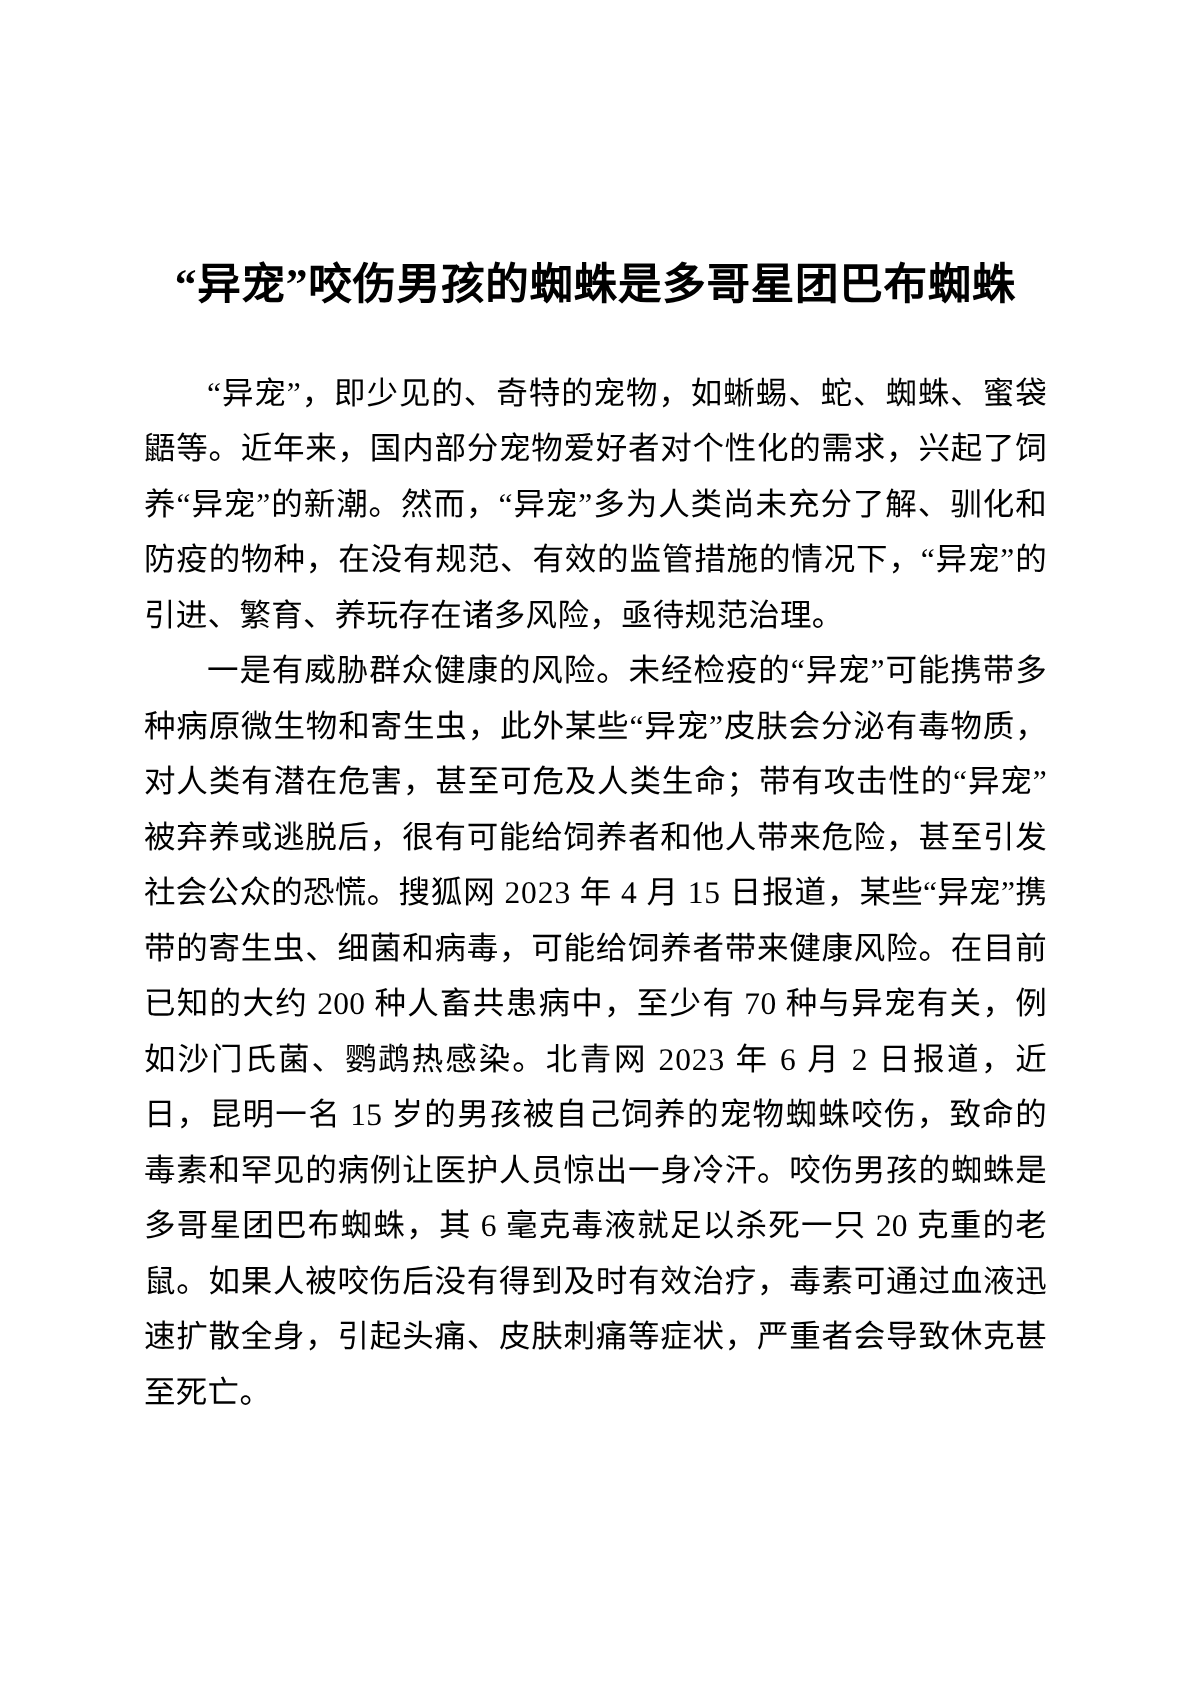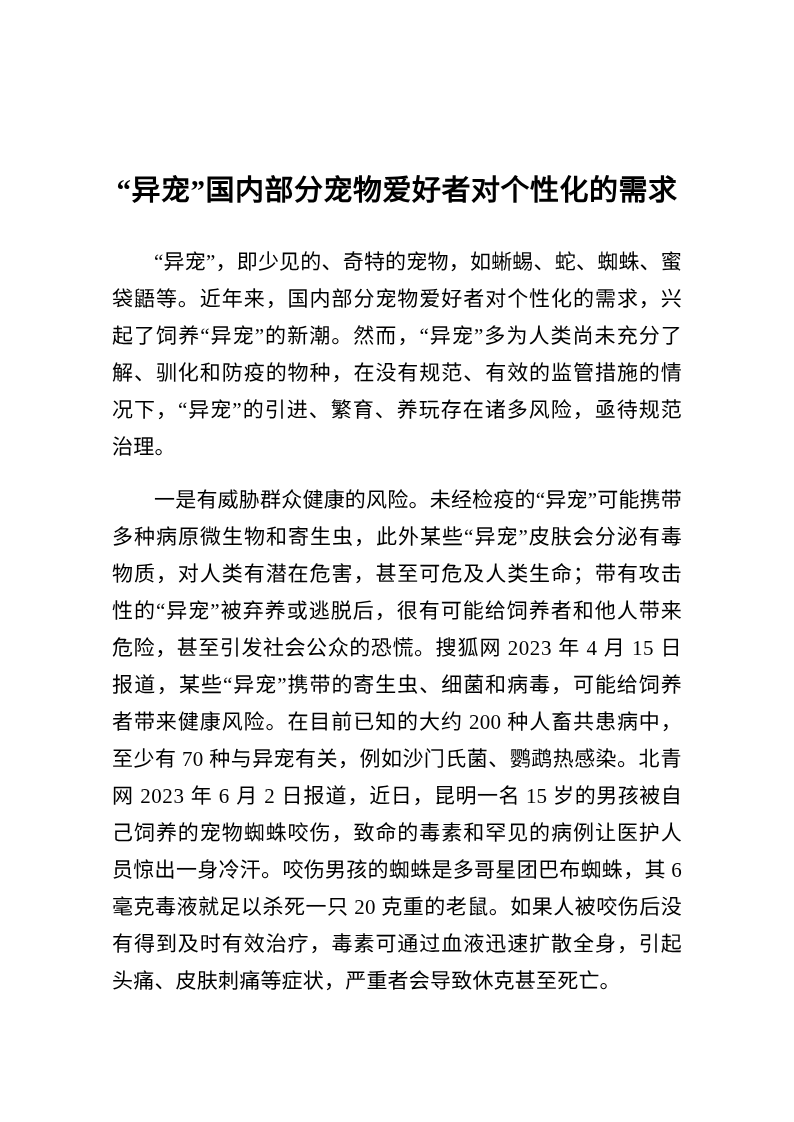--- a/index.html
+++ b/index.html
@@ -57,7 +57,7 @@
 
 <div class="page">
 
-  <h1 class="doc-title">“异宠”国内部分宠物爱好者对个性化的需求</h1>
+  <h1 class="doc-title">“异宠”咬伤男孩的蜘蛛是多哥星团巴布蜘蛛</h1>
 
   <div class="body-text">
 

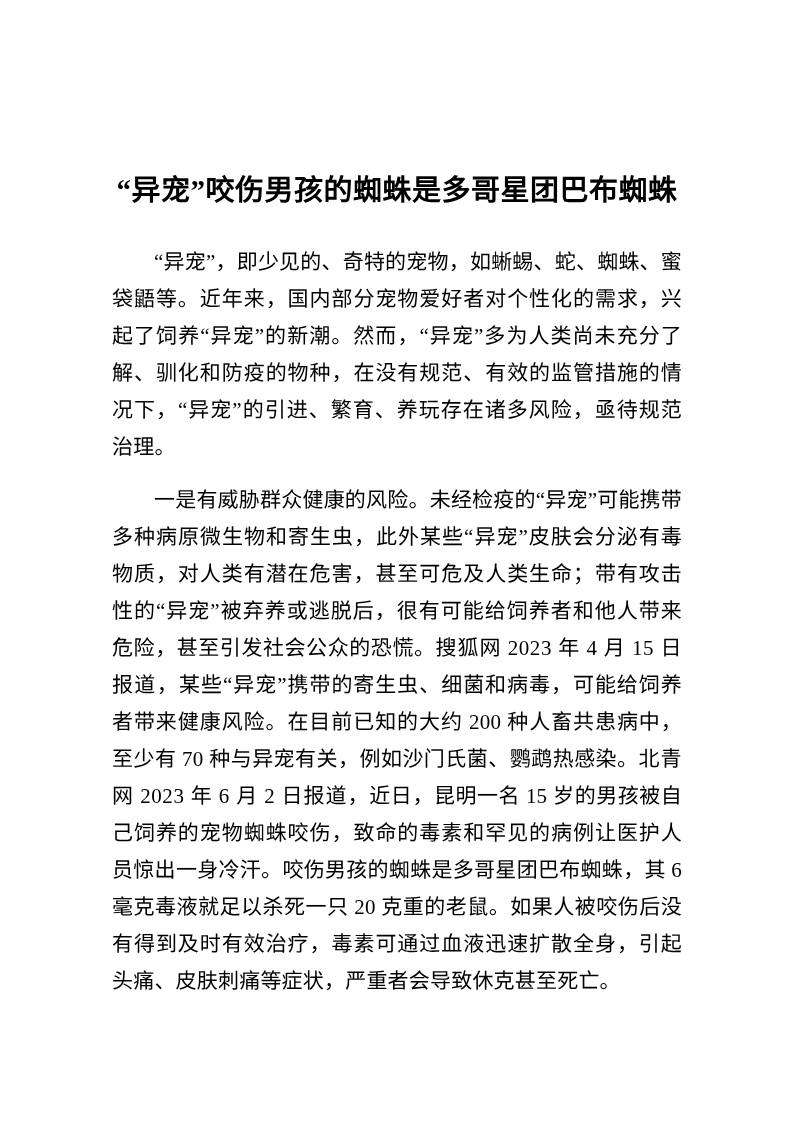--- a/index.html
+++ b/index.html
@@ -41,7 +41,7 @@
     letter-spacing: 0.2px;
   }
   .para {
-    margin: 16px;
+    margin: 0;
     text-indent: 2em;
   }
   .para + .para {

